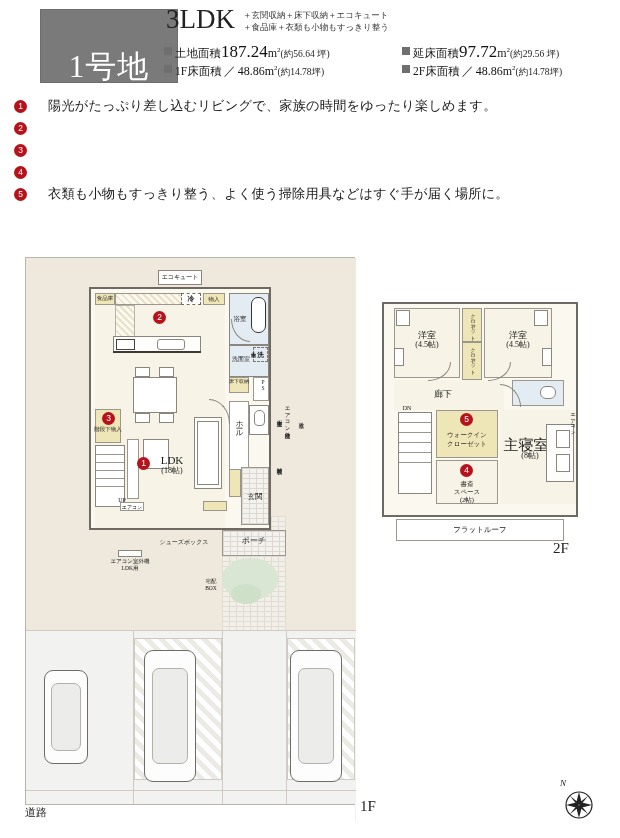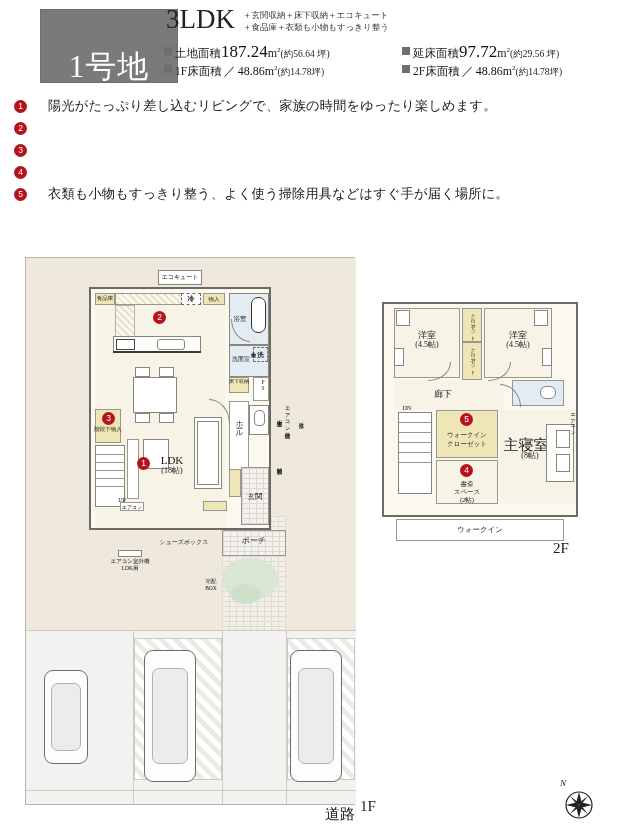--- a/index.html
+++ b/index.html
@@ -357,7 +357,7 @@
     </div>
 
     <div id="flatroof"></div>
-    <div class="txt" style="left:14px;top:224px;width:168px;font-size:7.5px;">ウォークイン</div>
+    <div class="txt" style="left:14px;top:224px;width:168px;font-size:7.5px;">フラットルーフ</div>
   </div>
 
   <div class="f-label" style="left:553px;top:300px;">2F</div>

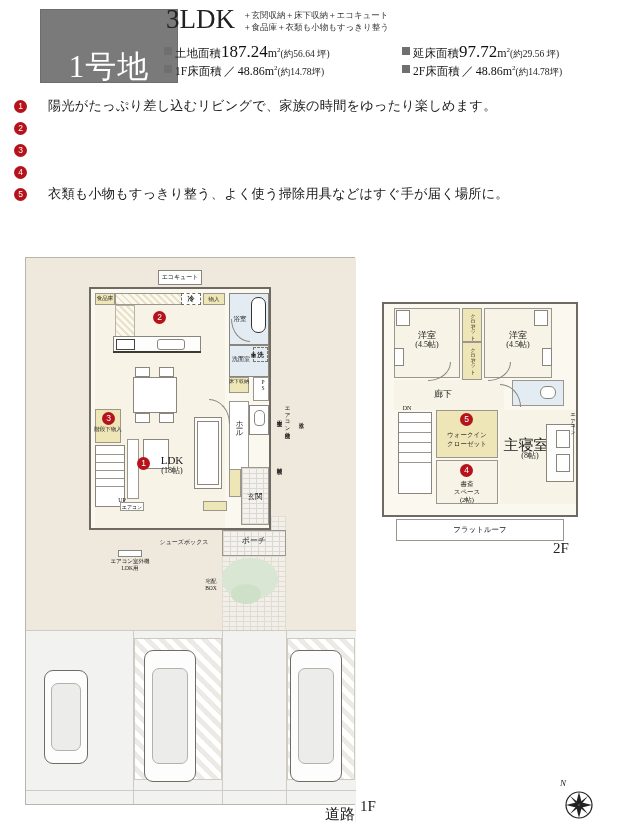--- a/index.html
+++ b/index.html
@@ -95,7 +95,7 @@
     background:#ffffff;border:1px solid #9b978e;box-sizing:border-box;}
   .f-label{position:absolute;font-size:15px;color:#222;}
   #road-band{position:absolute;left:25px;top:564px;width:330px;height:18px;background:#ffffff;border-top:1px solid #b9b5ac;}
-  #road-txt{position:absolute;left:25px;top:565px;width:330px;text-align:right;font-size:15px;}
+  #road-txt{position:absolute;left:25px;top:565px;width:330px;text-align:left;font-size:11px;}
   
   #compass{position:absolute;left:556px;top:775px;width:46px;height:50px;}
   #compass svg{display:block;}

